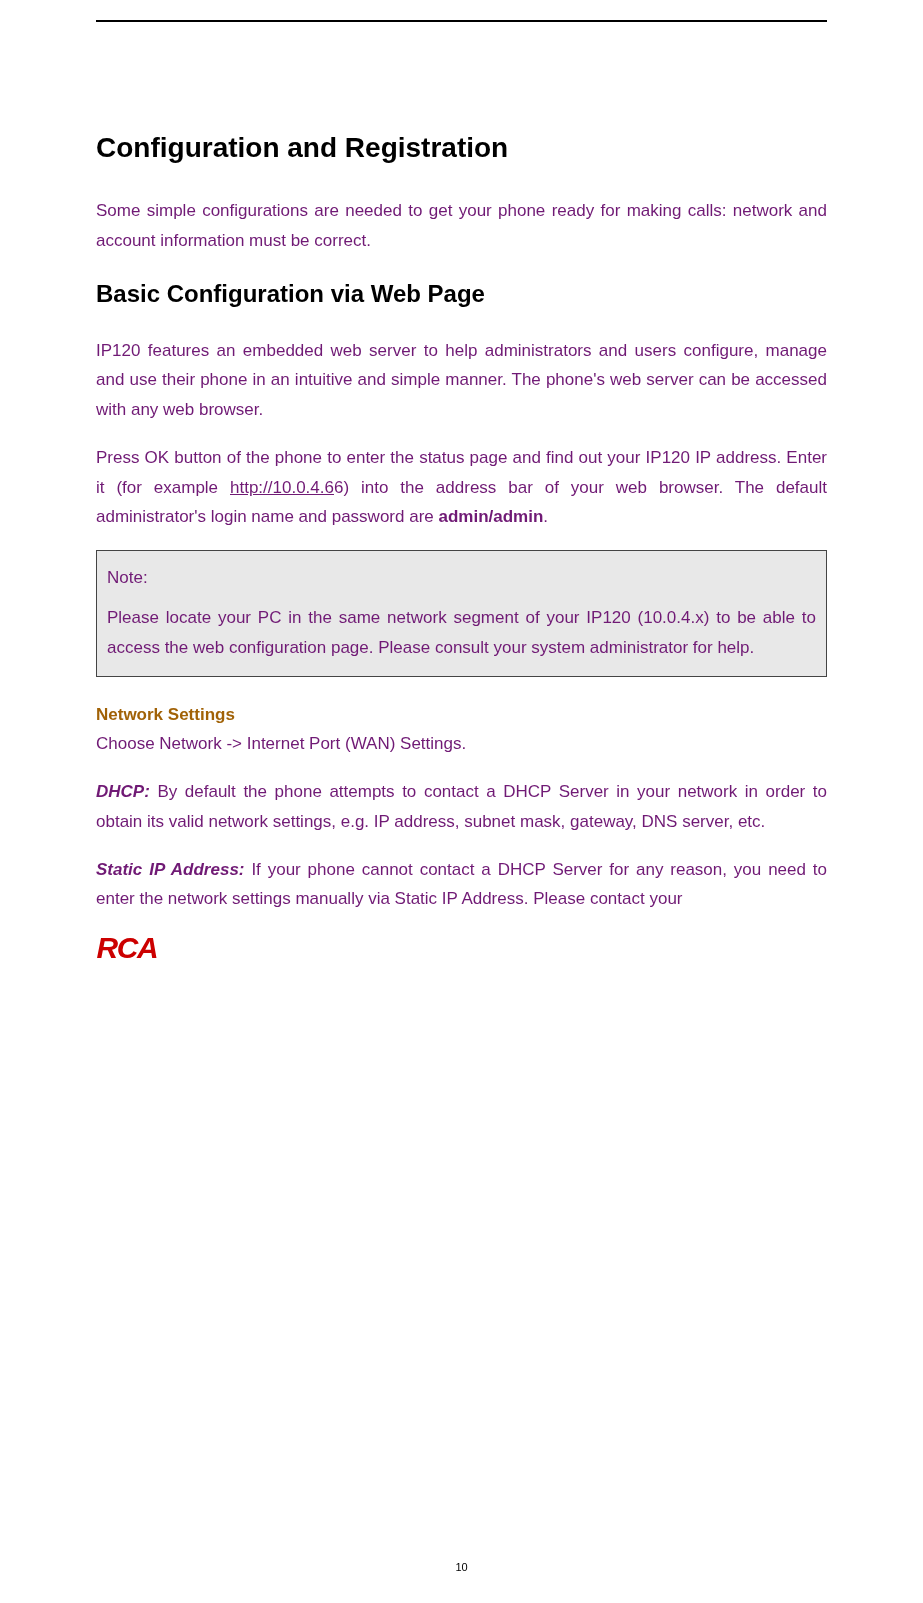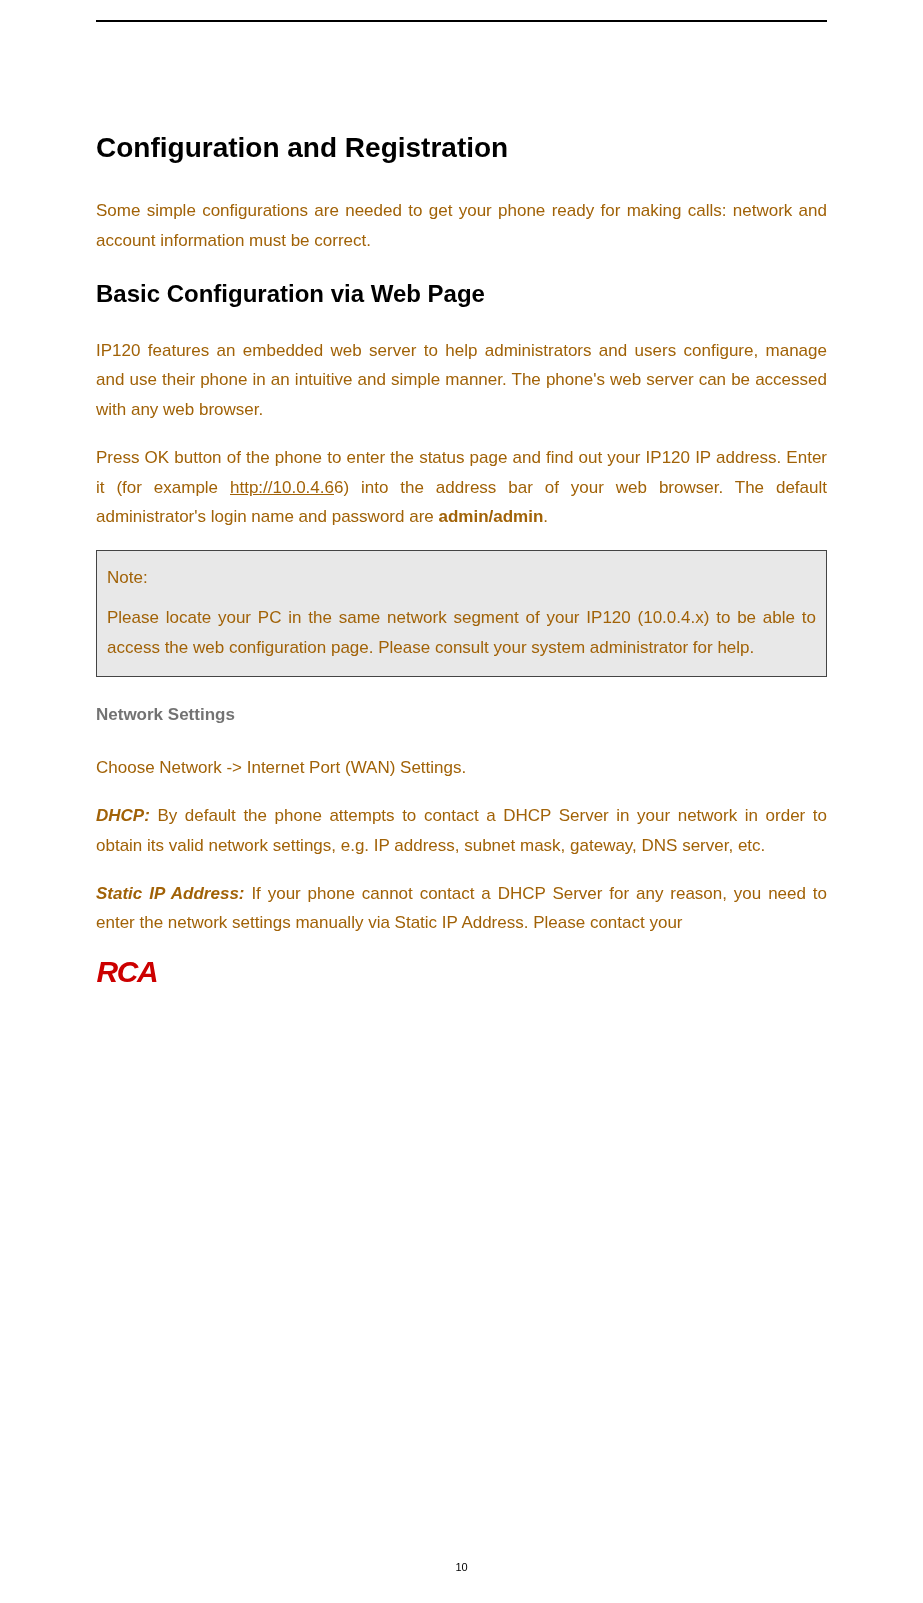--- a/index.html
+++ b/index.html
@@ -47,7 +47,7 @@
       line-height: 1.75;
       margin-bottom: 18px;
       text-align: justify;
-      color: #a16207;
+      color: #701a75;
     }
     .note-box {
       border: 1px solid #444;

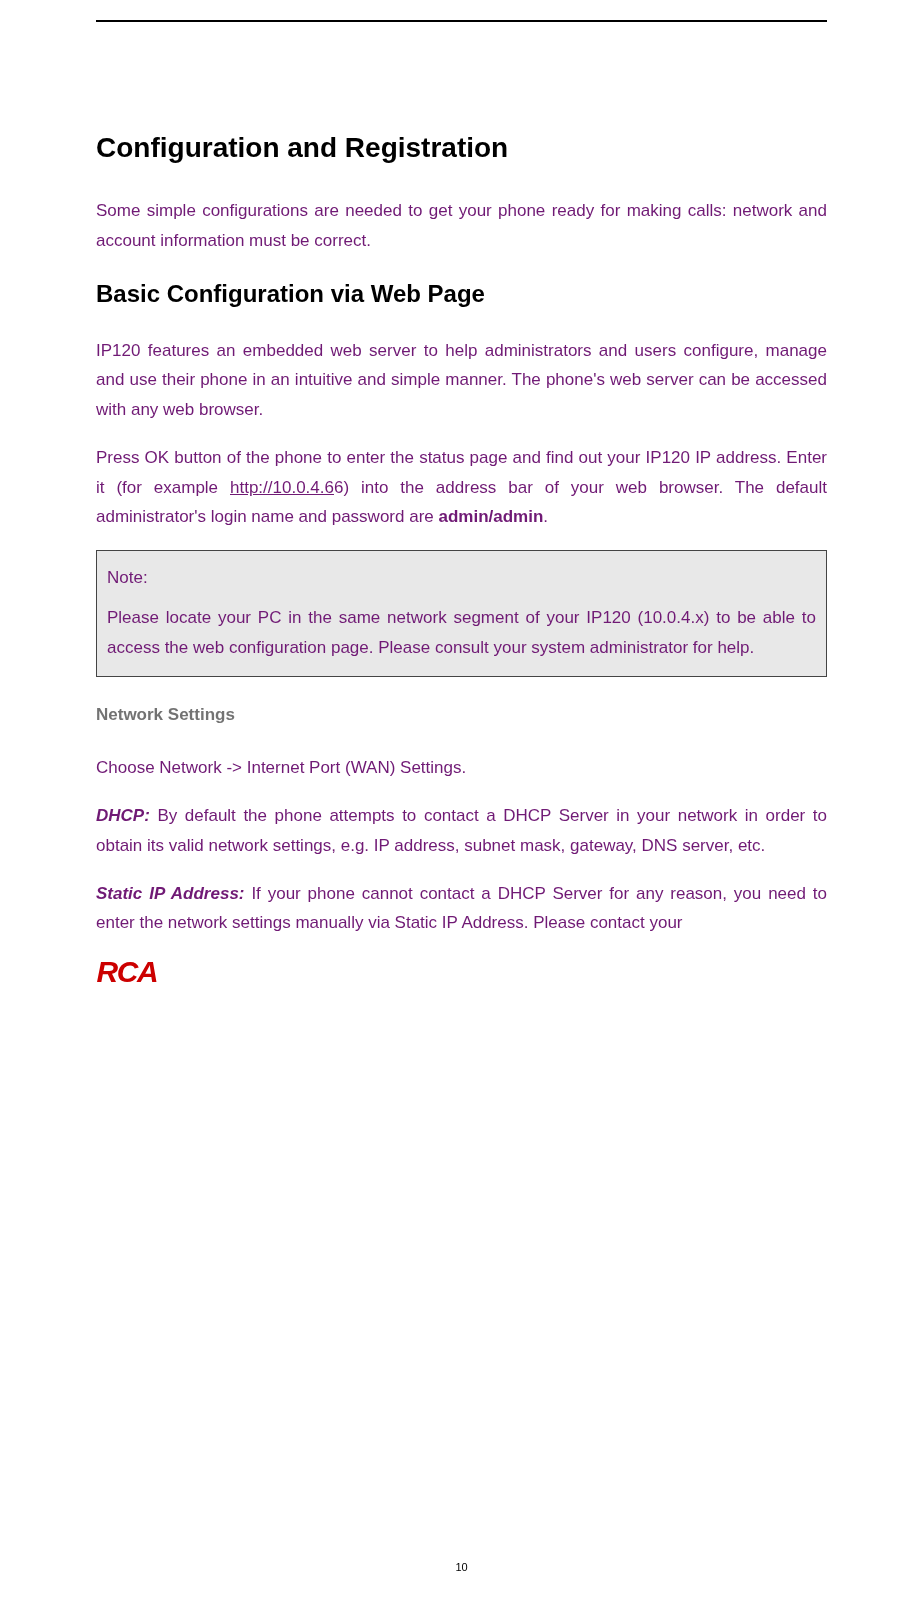--- a/index.html
+++ b/index.html
@@ -39,8 +39,8 @@
       font-size: 17px;
       font-weight: bold;
       margin-top: 28px;
-      margin-bottom: 28px;
-      color: #737373;
+      margin-bottom: 4px;
+      color: #a16207;
     }
     p {
       font-size: 17px;

